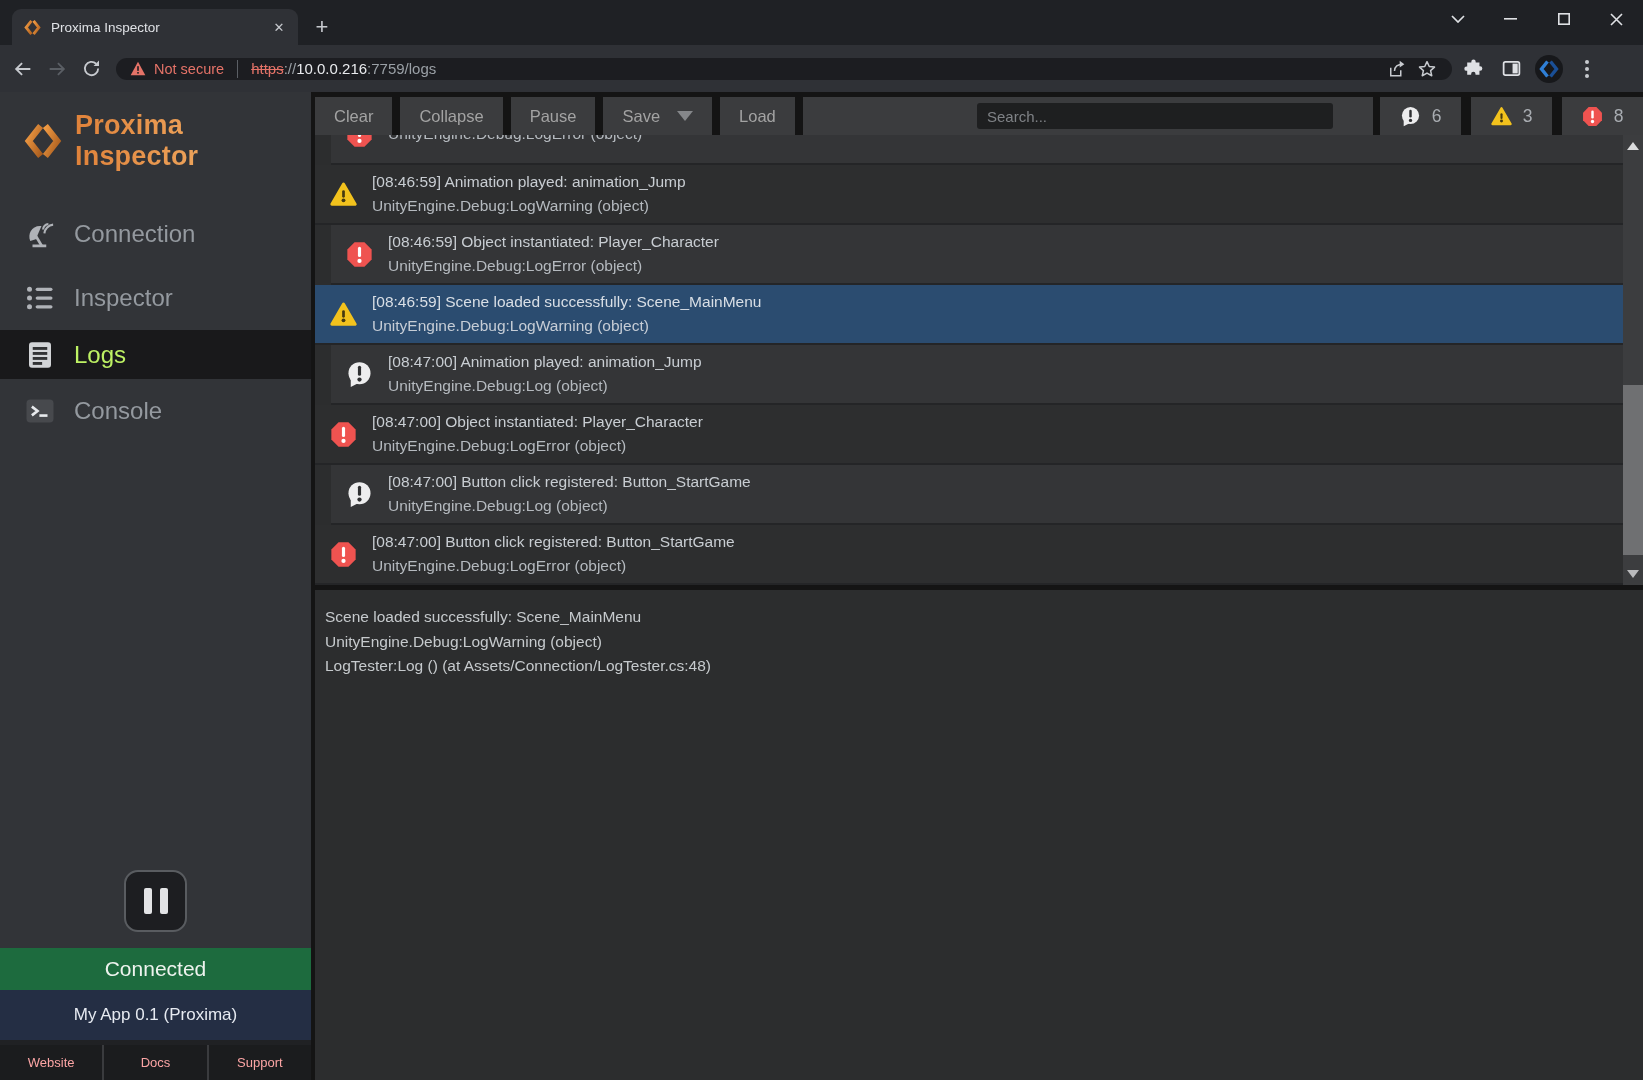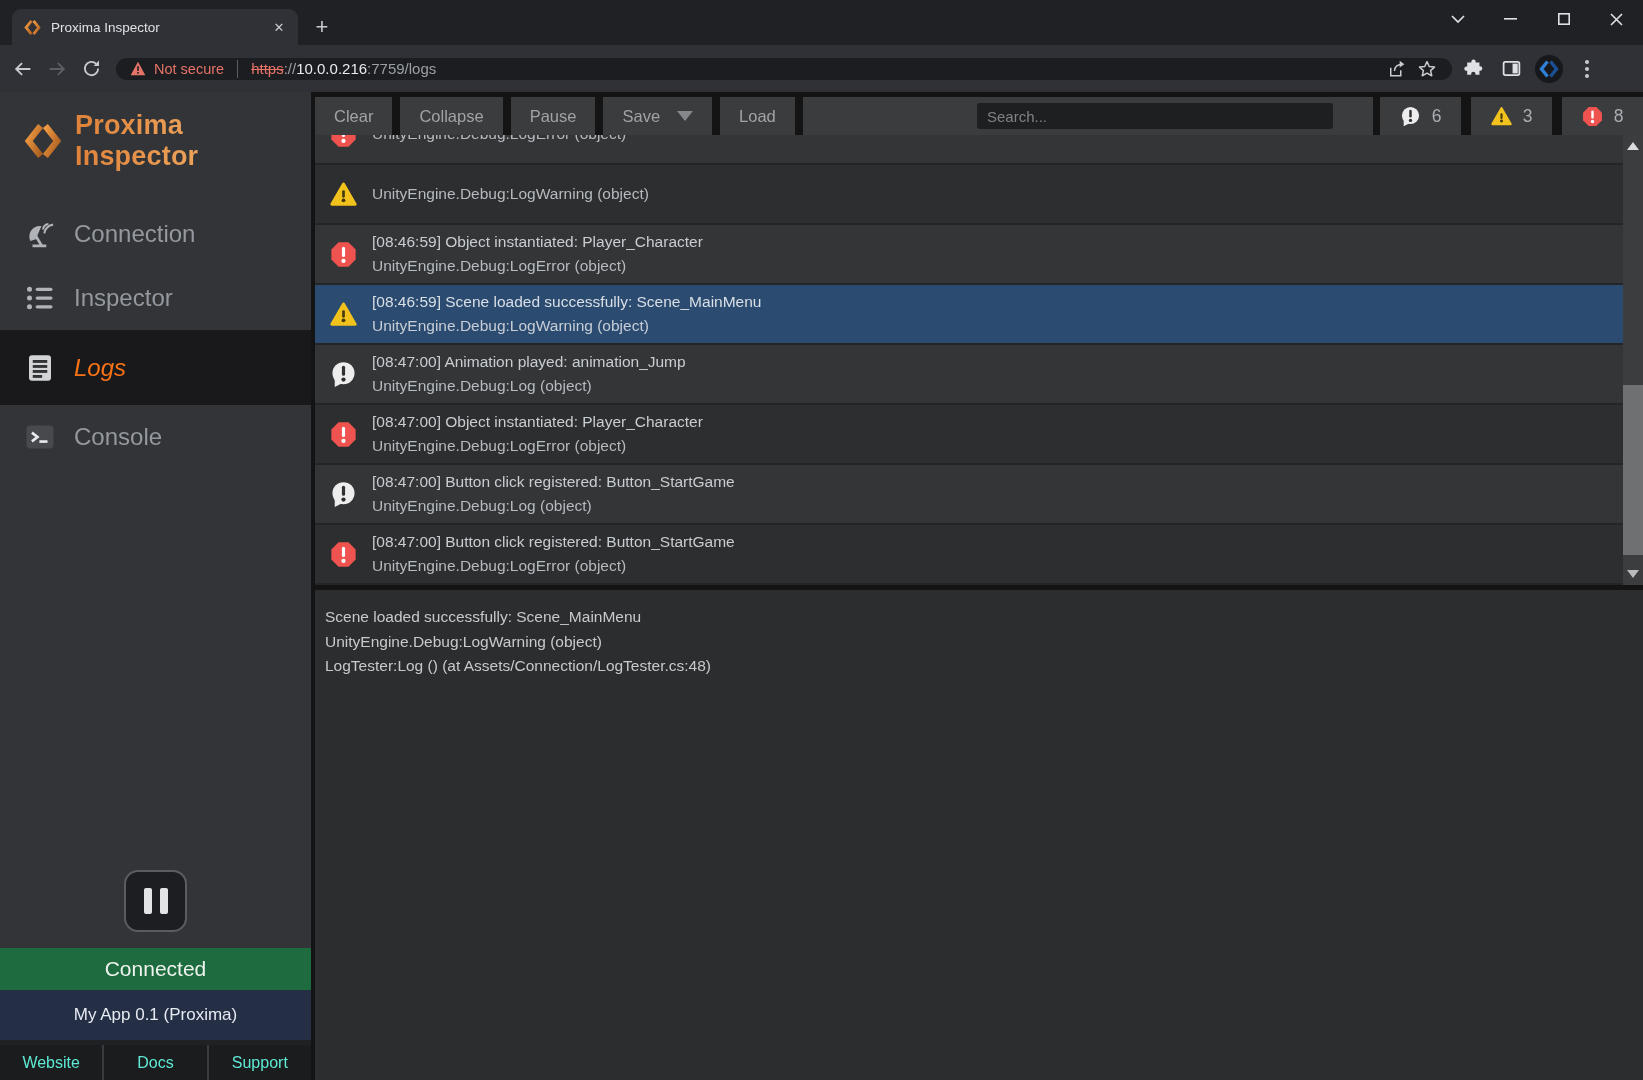--- a/index.html
+++ b/index.html
@@ -405,6 +405,7 @@
               </svg>
             </span>
             <div class="log-texts">
+              <div class="l1">[08:46:59] Animation played: animation_Jump</div>
               <div class="l2">UnityEngine.Debug:LogWarning (object)</div>
             </div>
           </div>

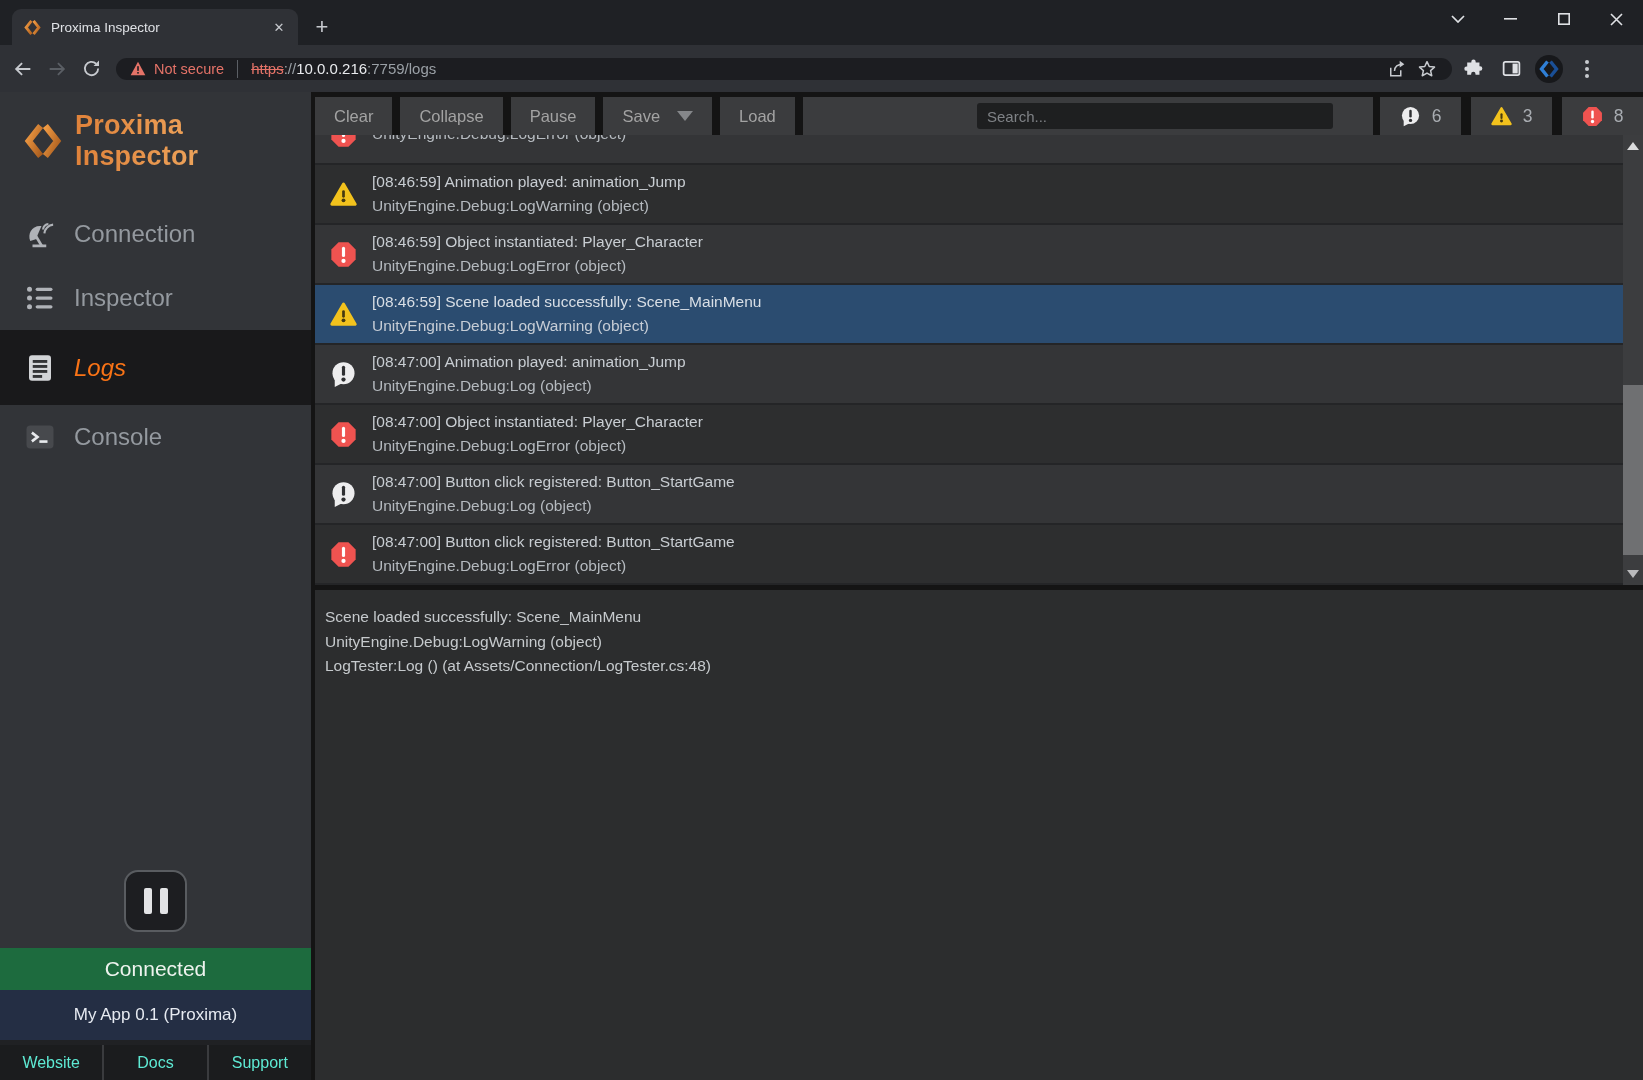--- a/index.html
+++ b/index.html
@@ -96,7 +96,7 @@
 
   .loglist { position:relative; height:450px; overflow:hidden; }
   .log-row { height:60px; border-bottom:2px solid #242527; padding-right:26px; overflow:hidden; }
-  .log-row.alt-light { background:#343537; }
+  .log-row.alt-light { background:#343537;margin-left:16px; }
   .log-row.alt-dark { background:#2d2e2f; }
   .log-row.selected { background:#2b4c70; }
   .log-row.partial { height:30px; }

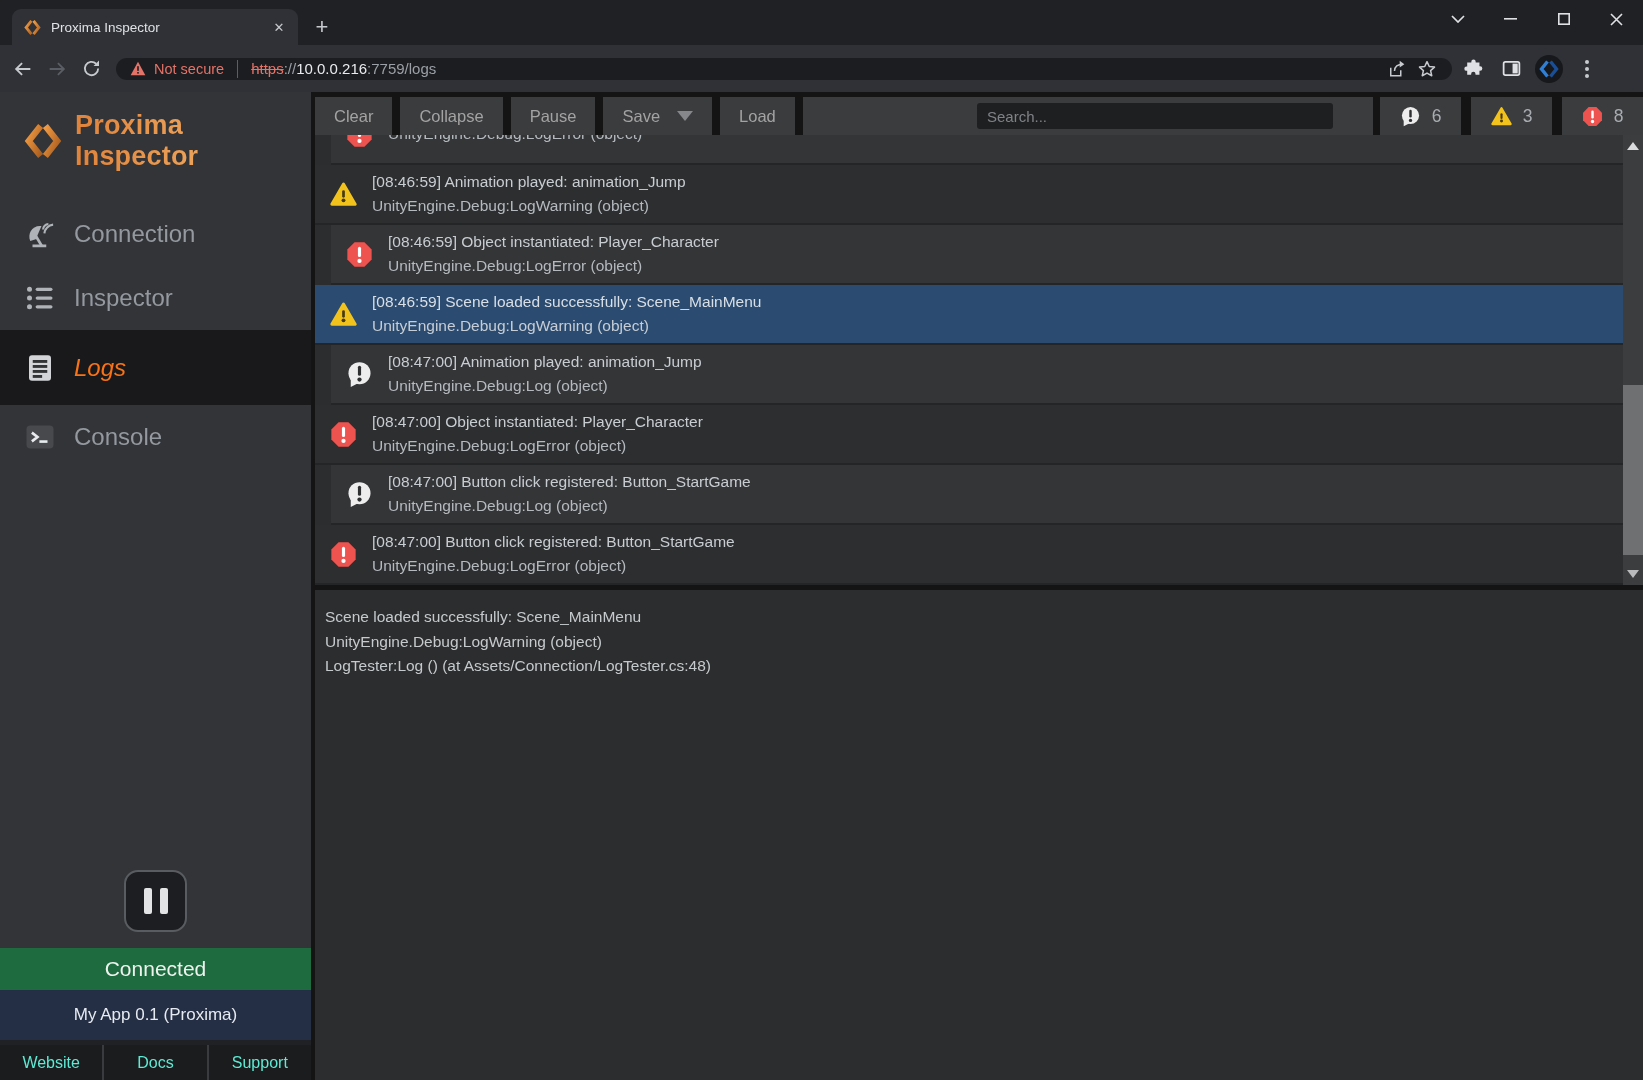--- a/index.html
+++ b/index.html
@@ -60,7 +60,7 @@
   .nav-item { height:64px; display:flex; align-items:center; padding-left:25px; gap:19px;
     color:#94999f; font-size:24px; cursor:default; }
   .nav-item .nav-ico { width:30px; height:30px; flex:none; display:flex; align-items:center; justify-content:center; }
-  .nav-item.active { background:#19191b; color:#f97316; height:75px;font-style:italic; }
+  .nav-item.active { background:#19191b; color:#bef264; height:49px; }
   .side-spacer { flex:1; }
   .pause-btn {
     width:63px; height:62px; margin:0 auto 16px auto; background:#1d1e21;

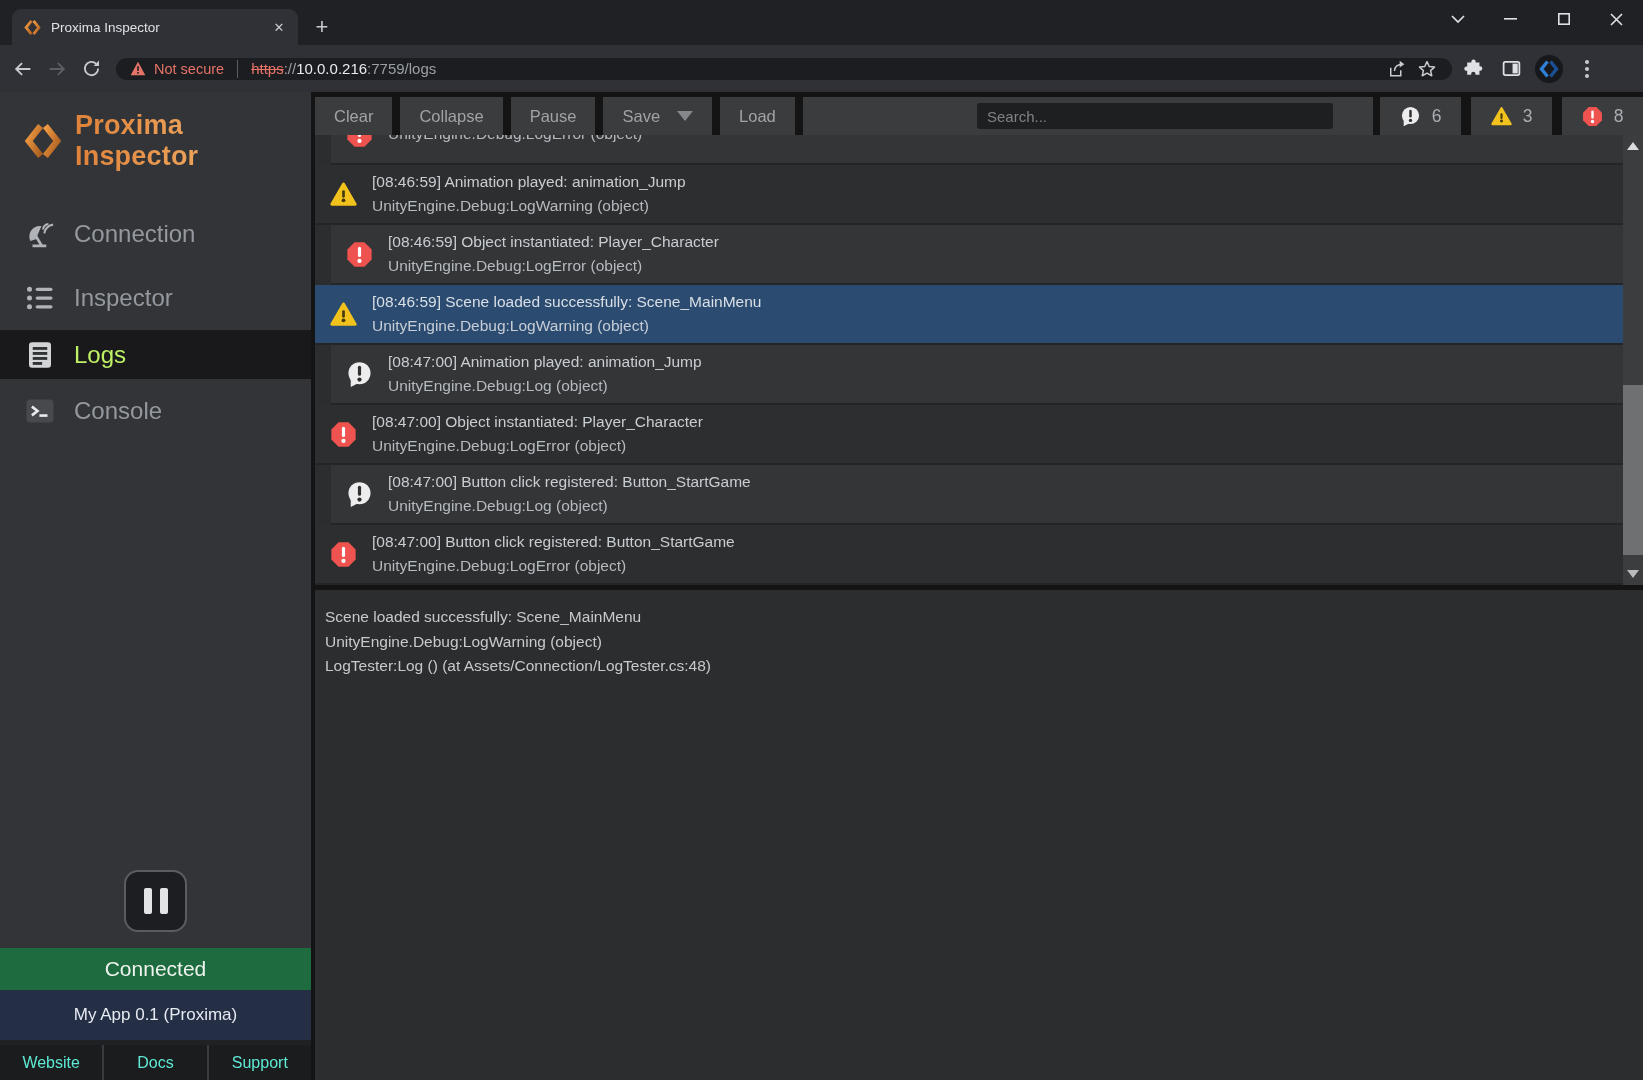--- a/index.html
+++ b/index.html
@@ -73,7 +73,7 @@
     color:#e6eaf1; font-size:17px; }
   .footer-gap { height:5px; background:#202124; }
   .side-footer { height:35px; background:#1b1c1e; display:flex; }
-  .side-footer .flink { flex:1; display:flex; align-items:center; justify-content:center; color:#5eead4; font-size:16px; }
+  .side-footer .flink { flex:1; display:flex; align-items:center; justify-content:center; color:#fca5a5; font-size:13px; }
   .side-footer .flink + .flink { border-left:2px solid #3a3b3e; }
 
   

